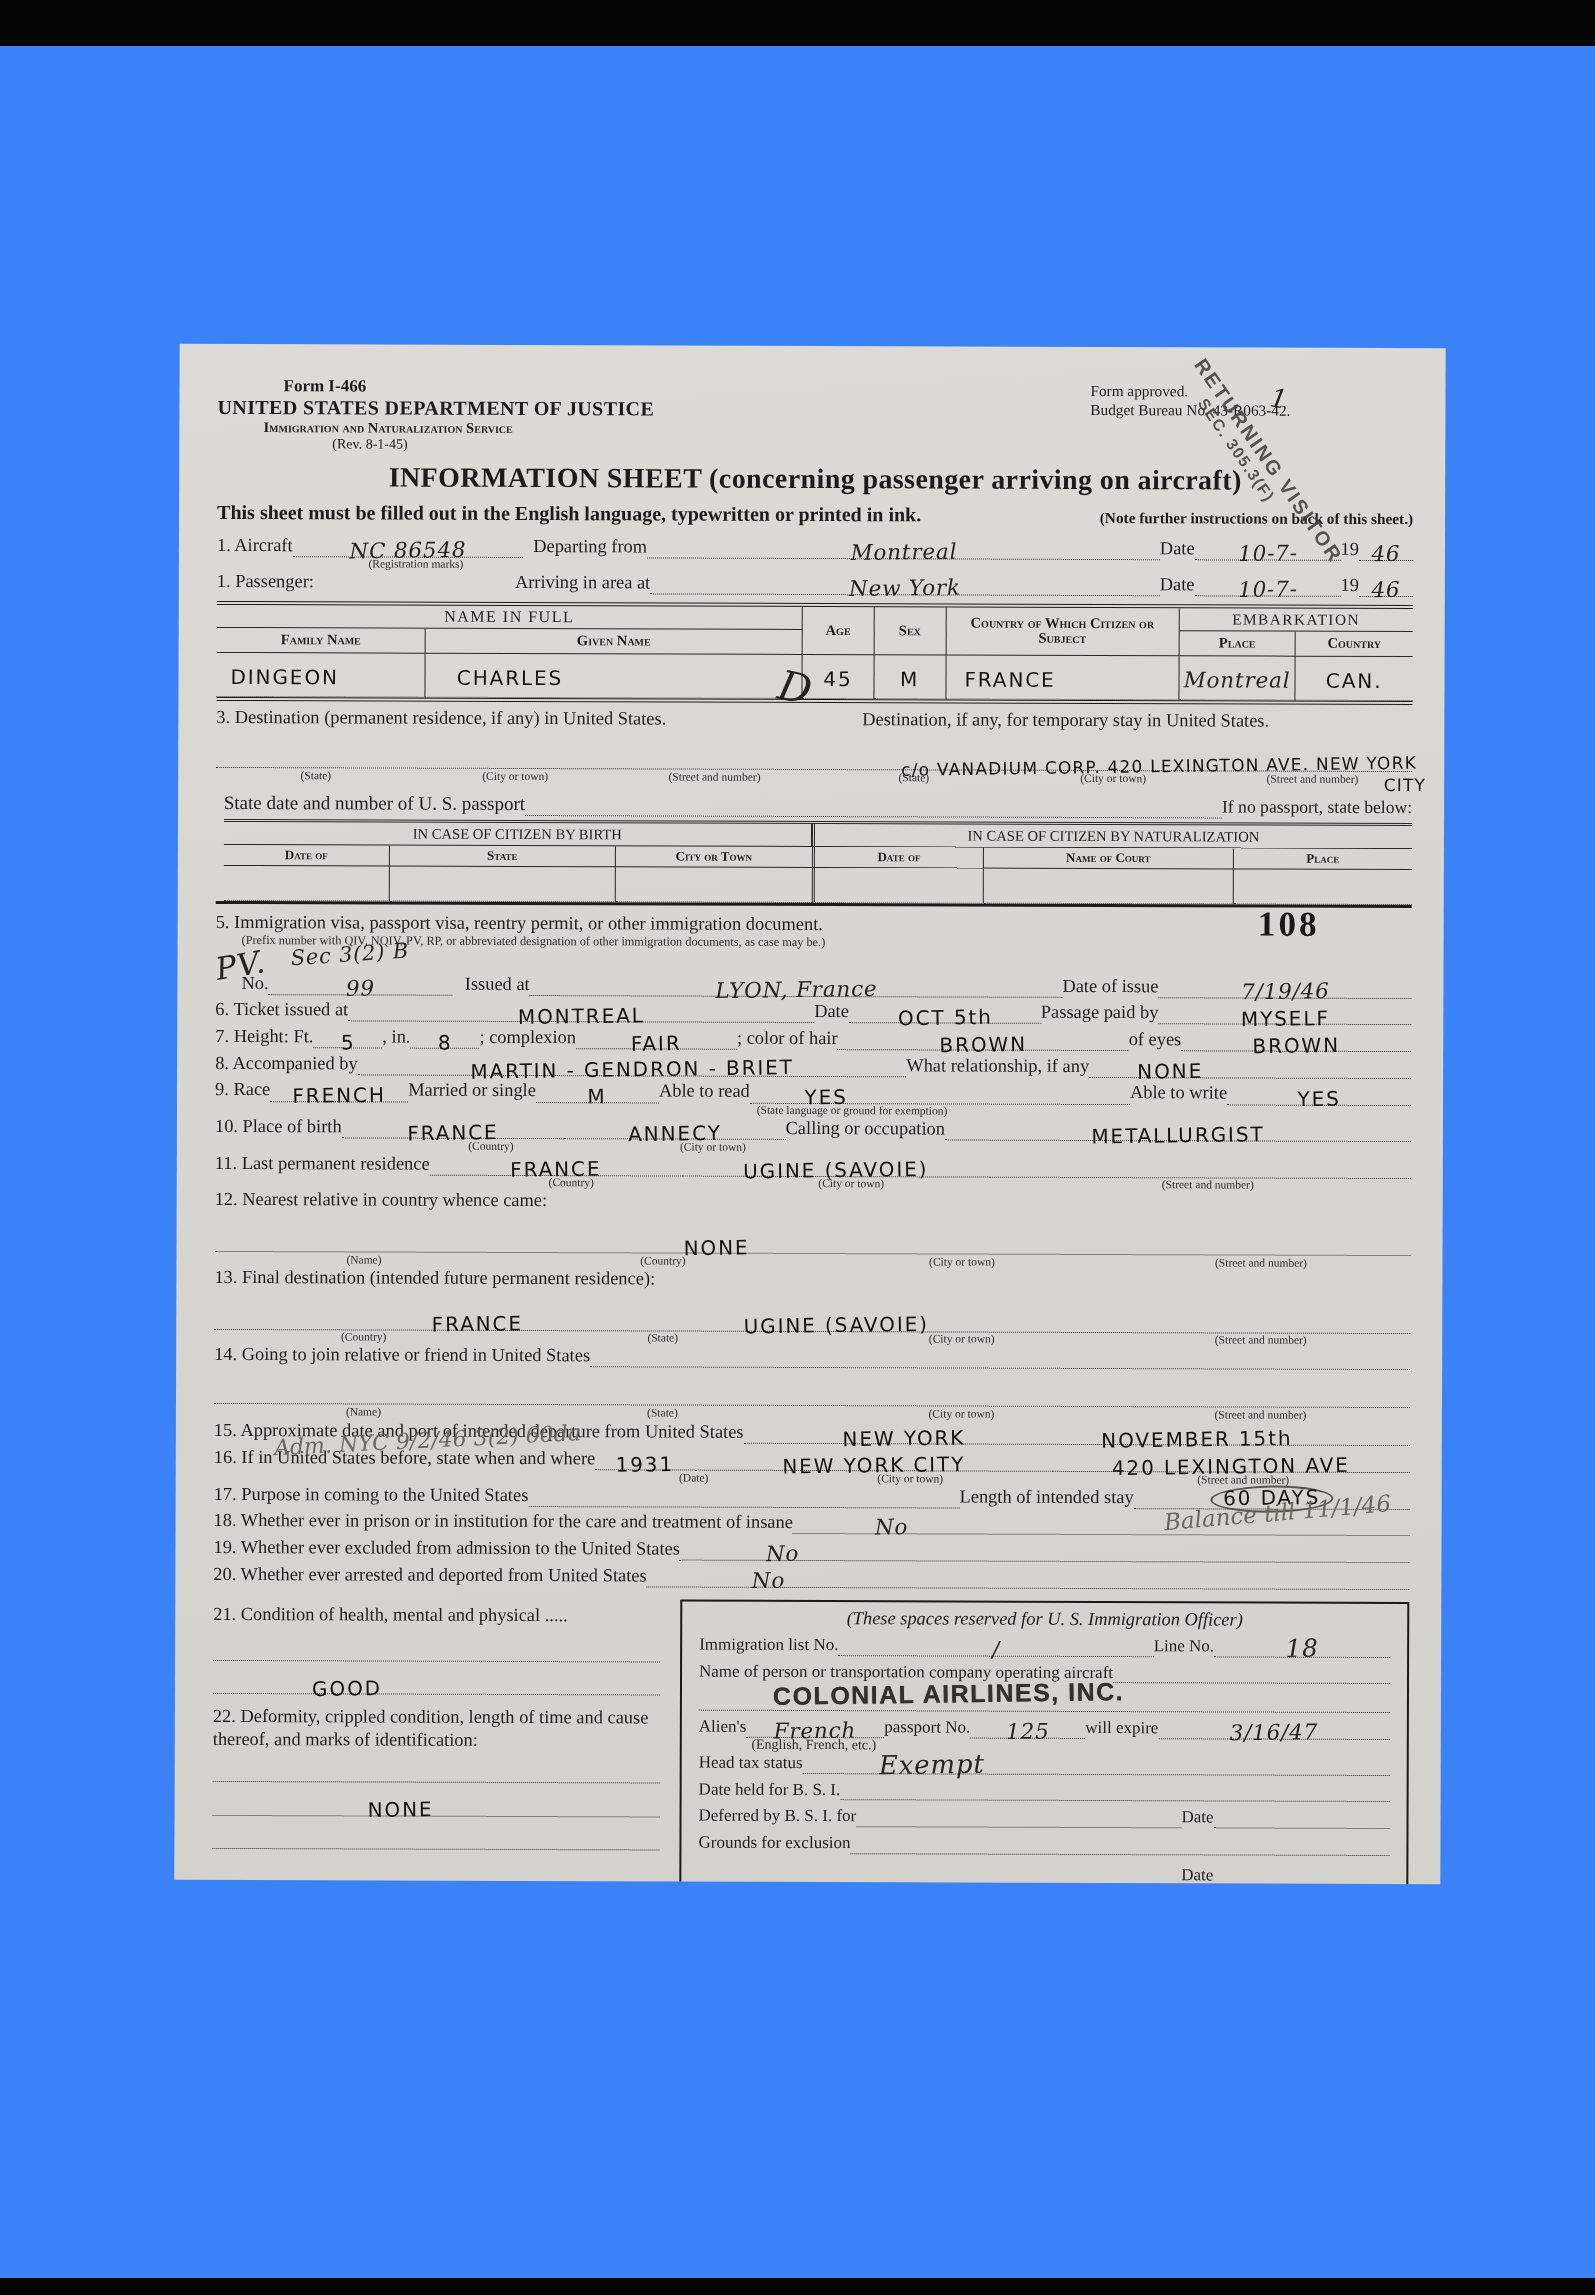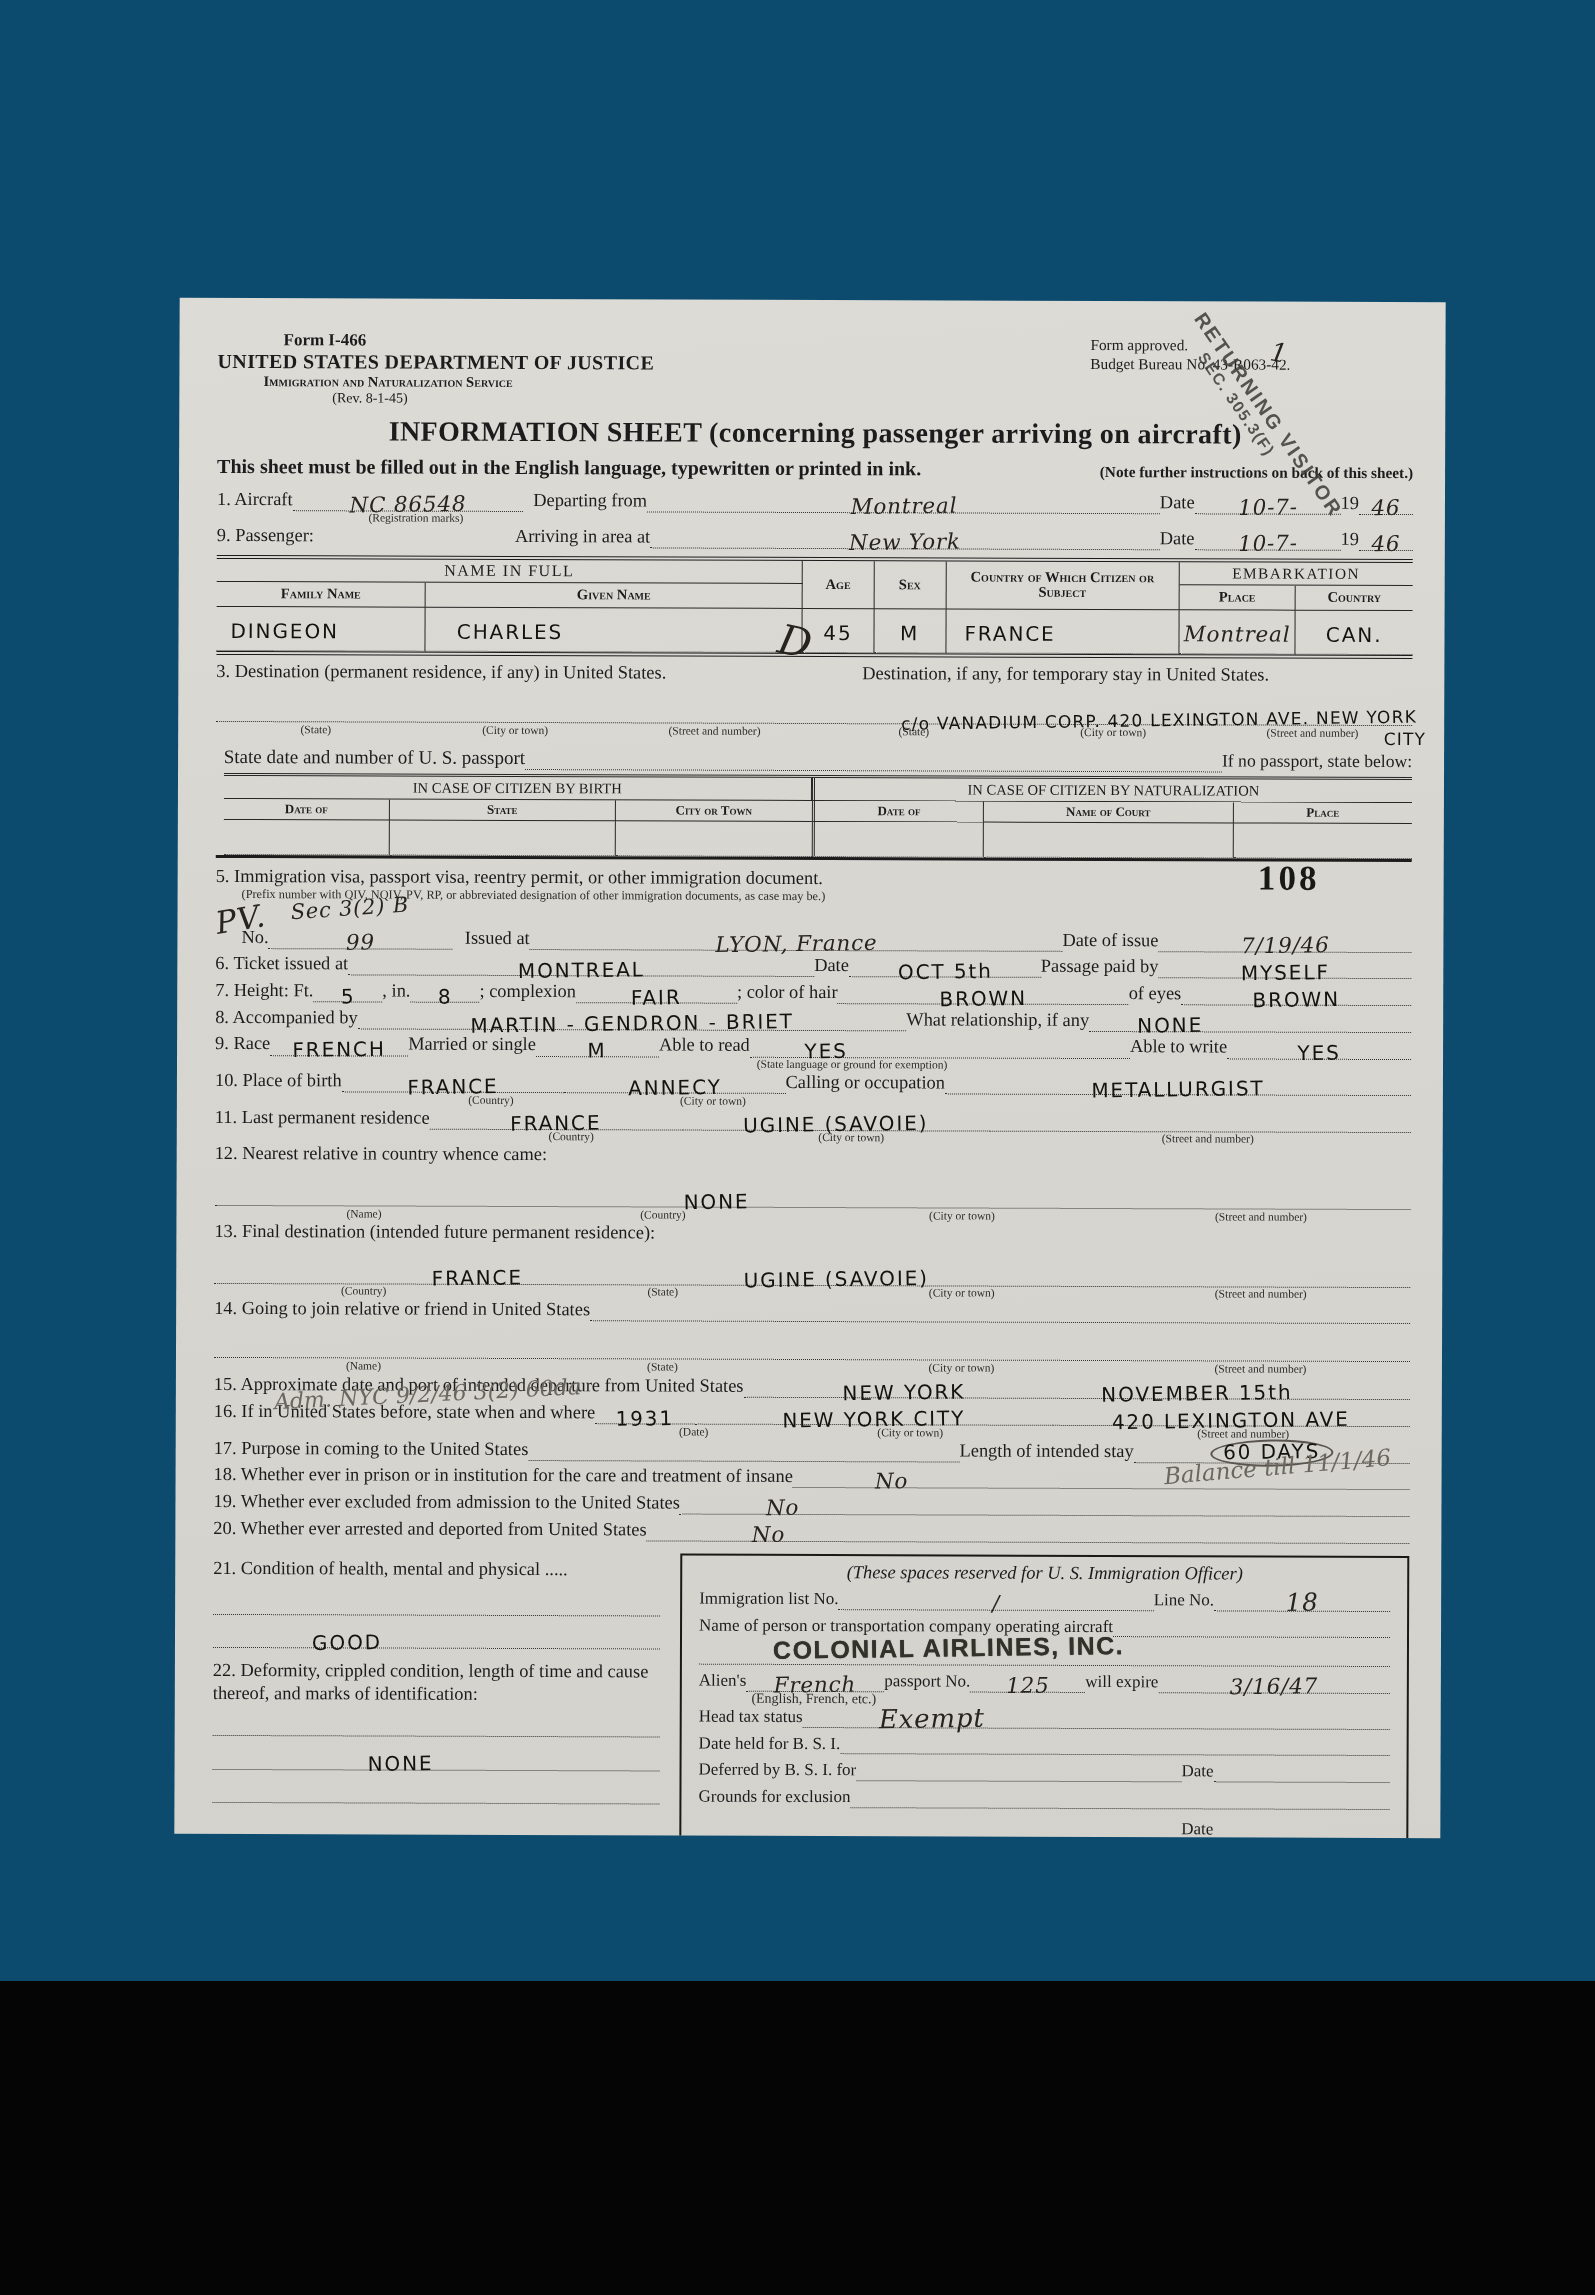--- a/index.html
+++ b/index.html
@@ -3,7 +3,7 @@
 <meta charset="utf-8">
 <style>
   html,body{margin:0;padding:0;background:#050505;}
-  .canvas{position:relative;width:1596px;height:1981px;background:#0c4a6e;overflow:hidden;}
+  .canvas{position:relative;width:1596px;height:2232px;background:#3b82f6;overflow:hidden;margin-top:46px;}
   .page{position:absolute;left:177px;top:300px;width:1266px;height:1536px;
         background:linear-gradient(176deg,#dcdbd6 0%,#d7d6d1 40%,#d3d2cd 100%);
         transform:rotate(0.2deg);color:#1c1c1c;font-family:"Liberation Serif",serif;overflow:hidden;}

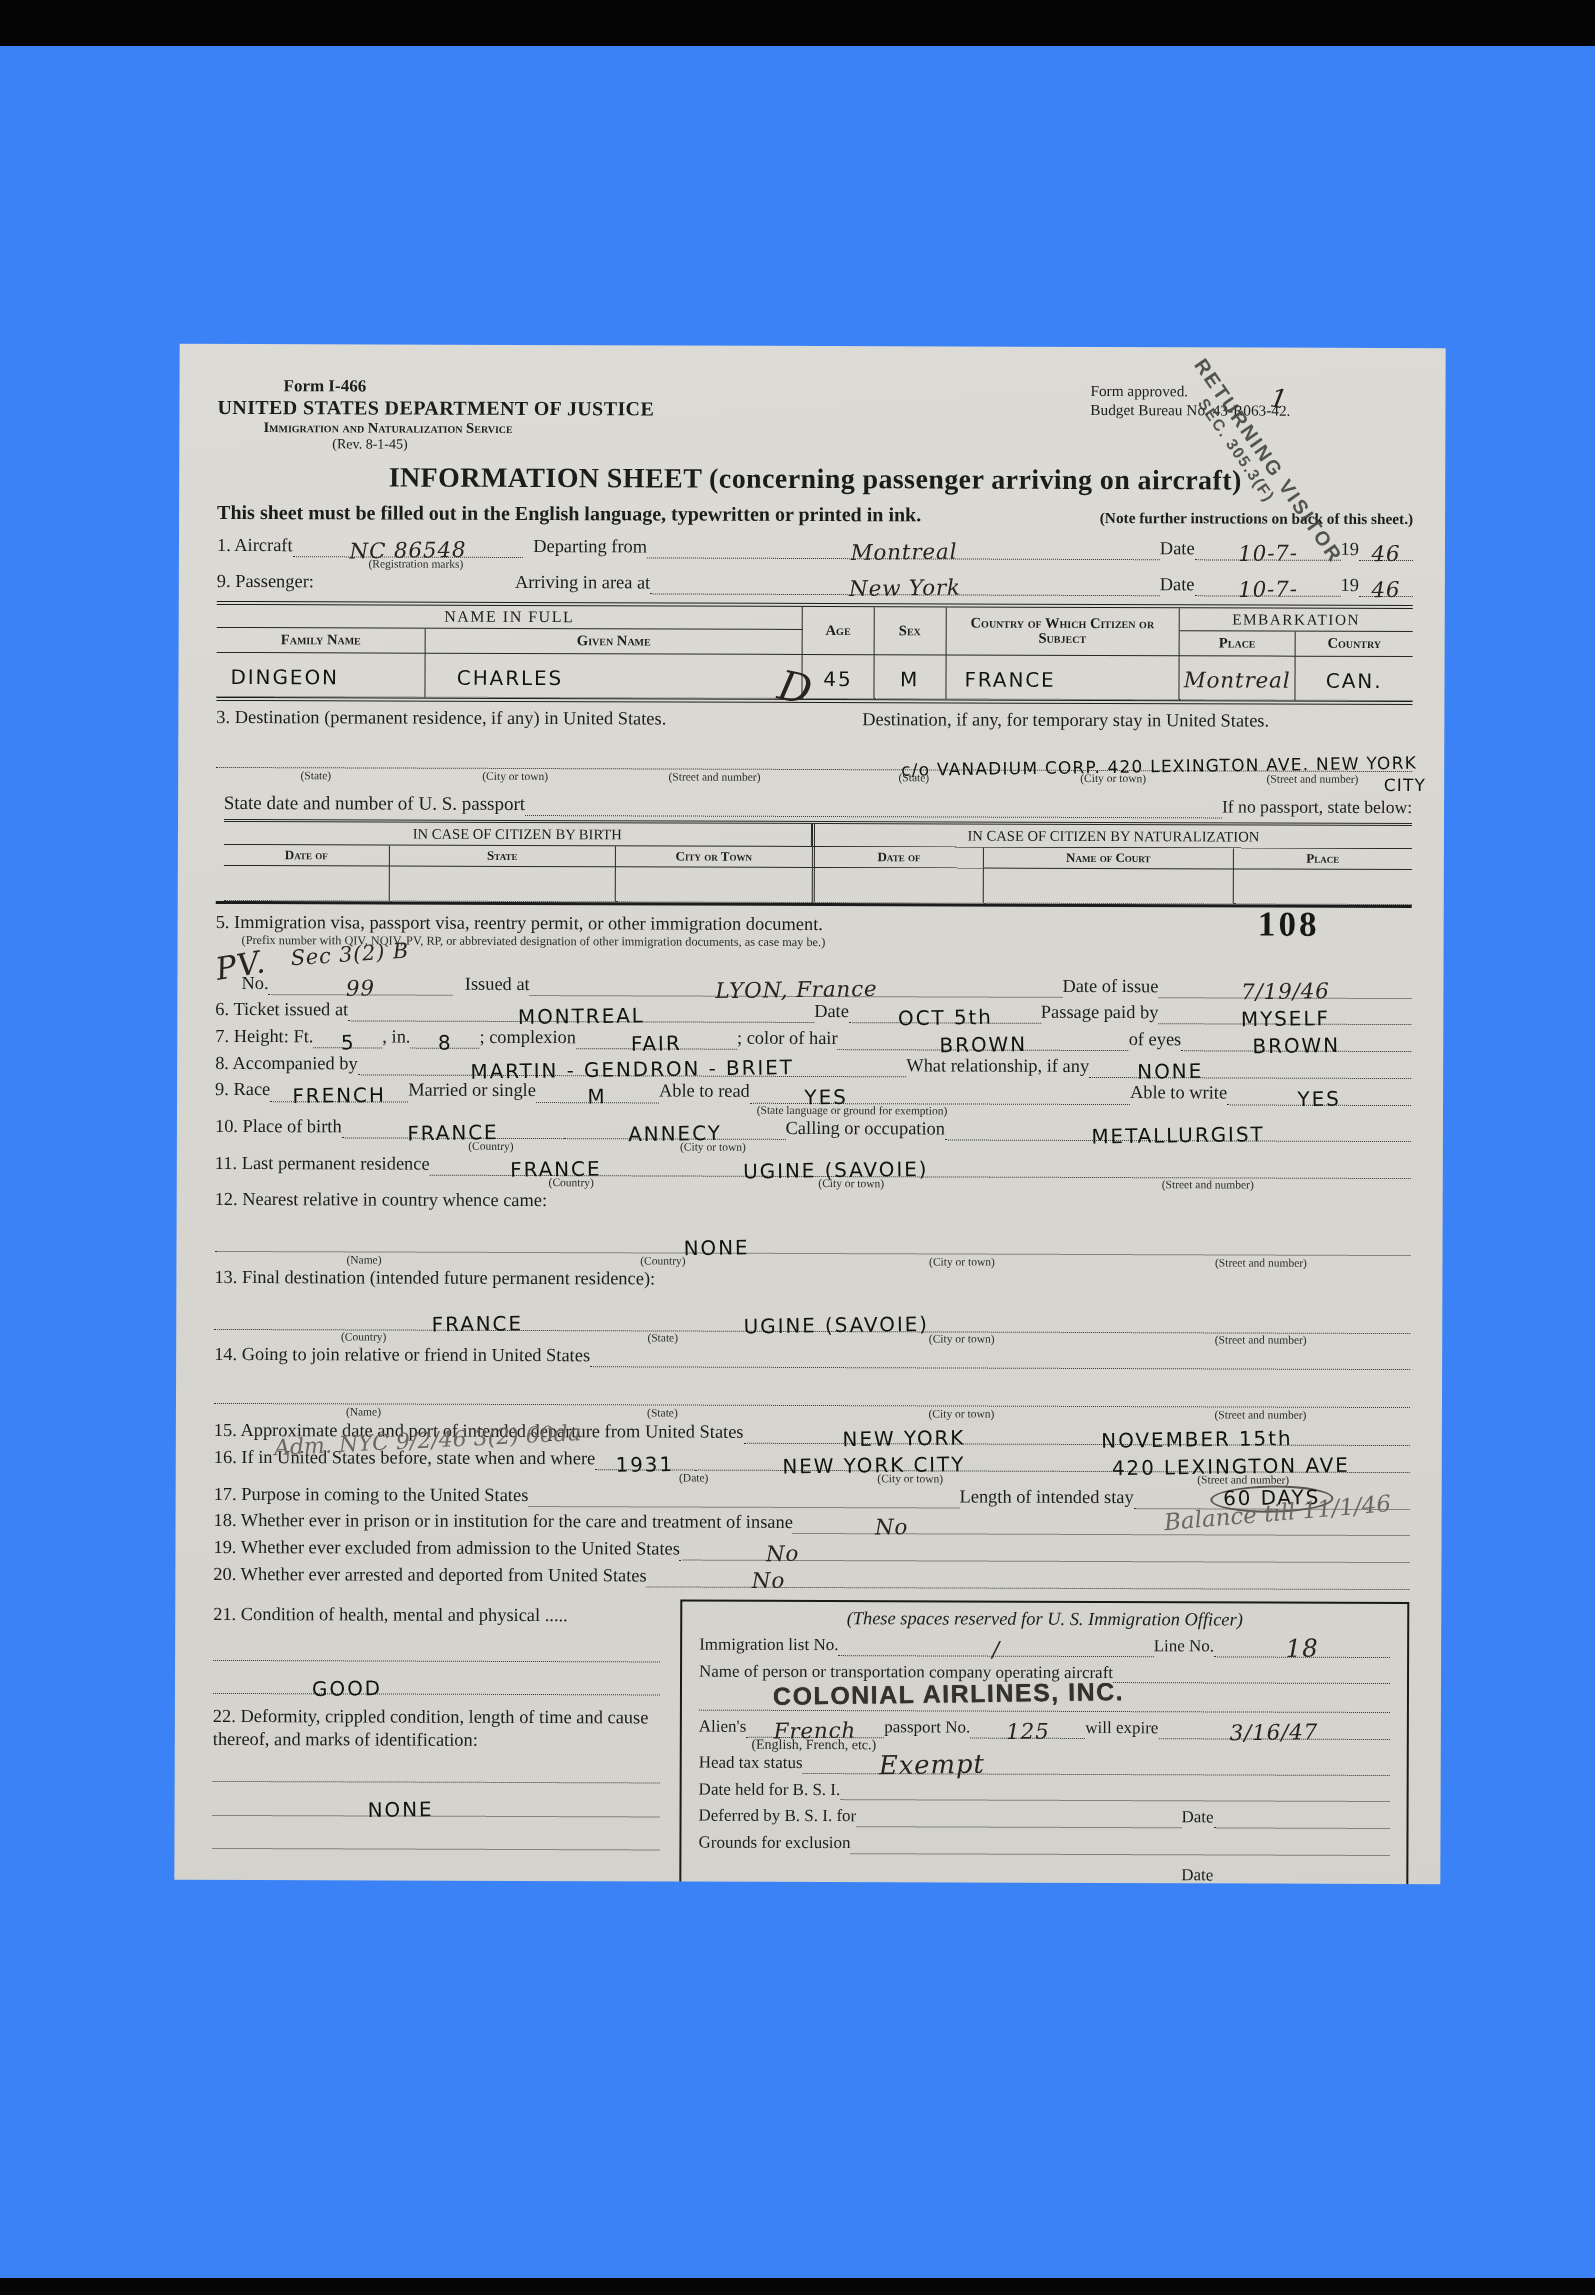--- a/index.html
+++ b/index.html
@@ -131,7 +131,7 @@
    </div>
 
    <div class="r" style="margin-top:1.5px;">
-     <span class="lbl">9. Passenger:</span>
+     <span class="lbl">1. Passenger:</span>
      <span class="sp" style="flex:0 0 201px;"></span>
      <span class="lbl">Arriving in area at</span>
      <span class="lead">

